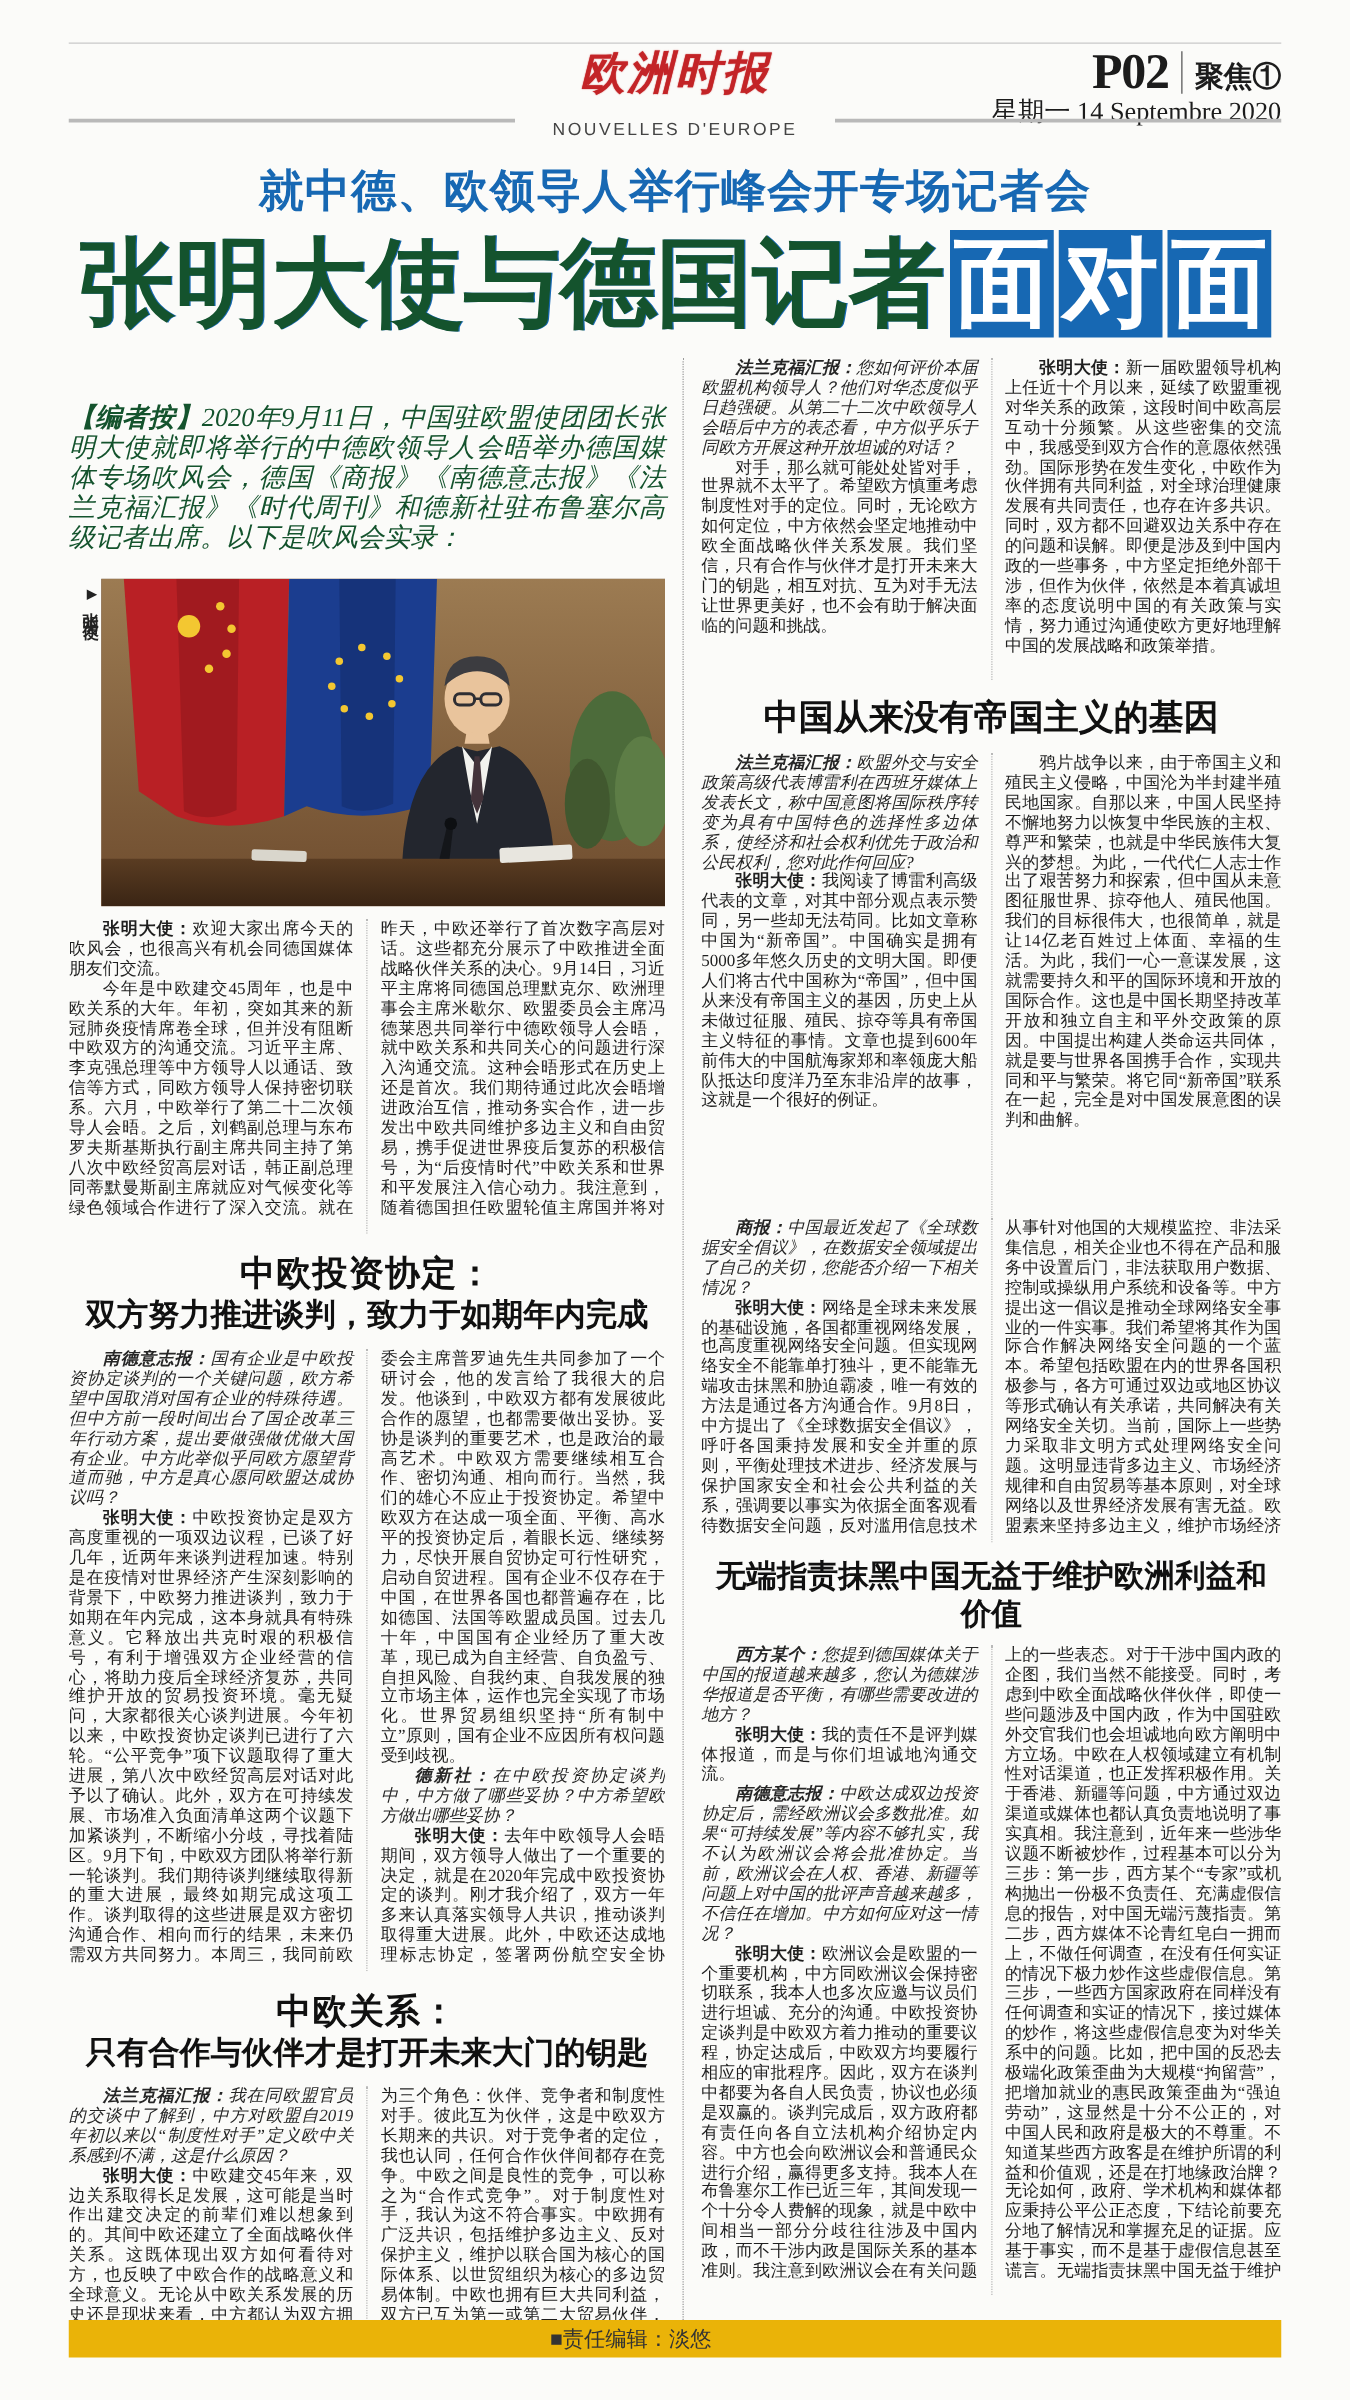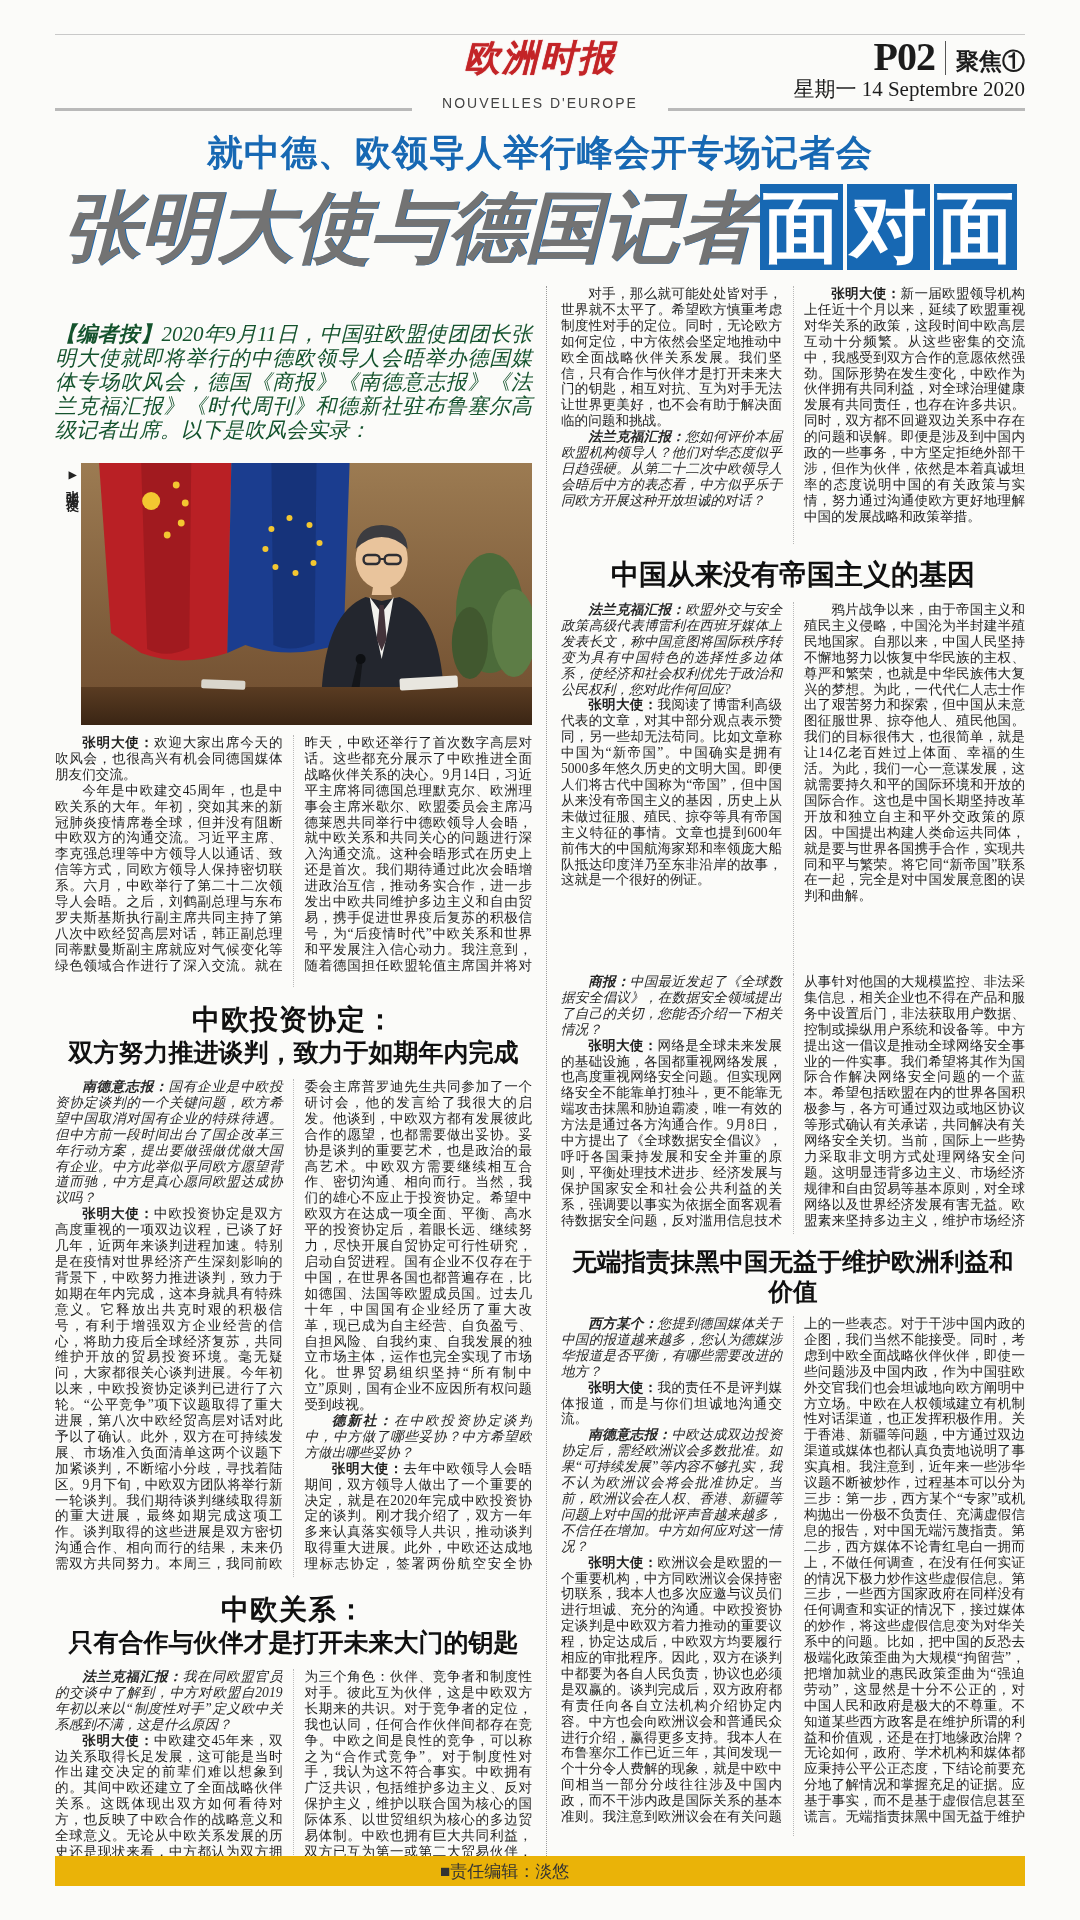--- a/index.html
+++ b/index.html
@@ -22,7 +22,7 @@
   .logo{position:absolute;left:0;right:0;top:40px;text-align:center;pointer-events:none;}
   .logo .cn{font-size:36px;line-height:36px;font-weight:bold;color:#c32427;font-style:italic;letter-spacing:2px;text-shadow:0 0 1px #c32427;}
   .hdate{font-size:21px;line-height:24px;margin-bottom:4px;}
-  .midrule{display:flex;align-items:flex-end;gap:30px;margin-top:2px;}
+  .midrule{display:flex;align-items:flex-start;gap:30px;margin-top:2px;}
   .midrule .ln{flex:1;height:3px;background:#b9b9b9;}
   .midrule .fr{font-size:14px;letter-spacing:2px;color:#444;font-family:"Liberation Sans",sans-serif;white-space:nowrap;}
   .pagewrap{position:relative;}

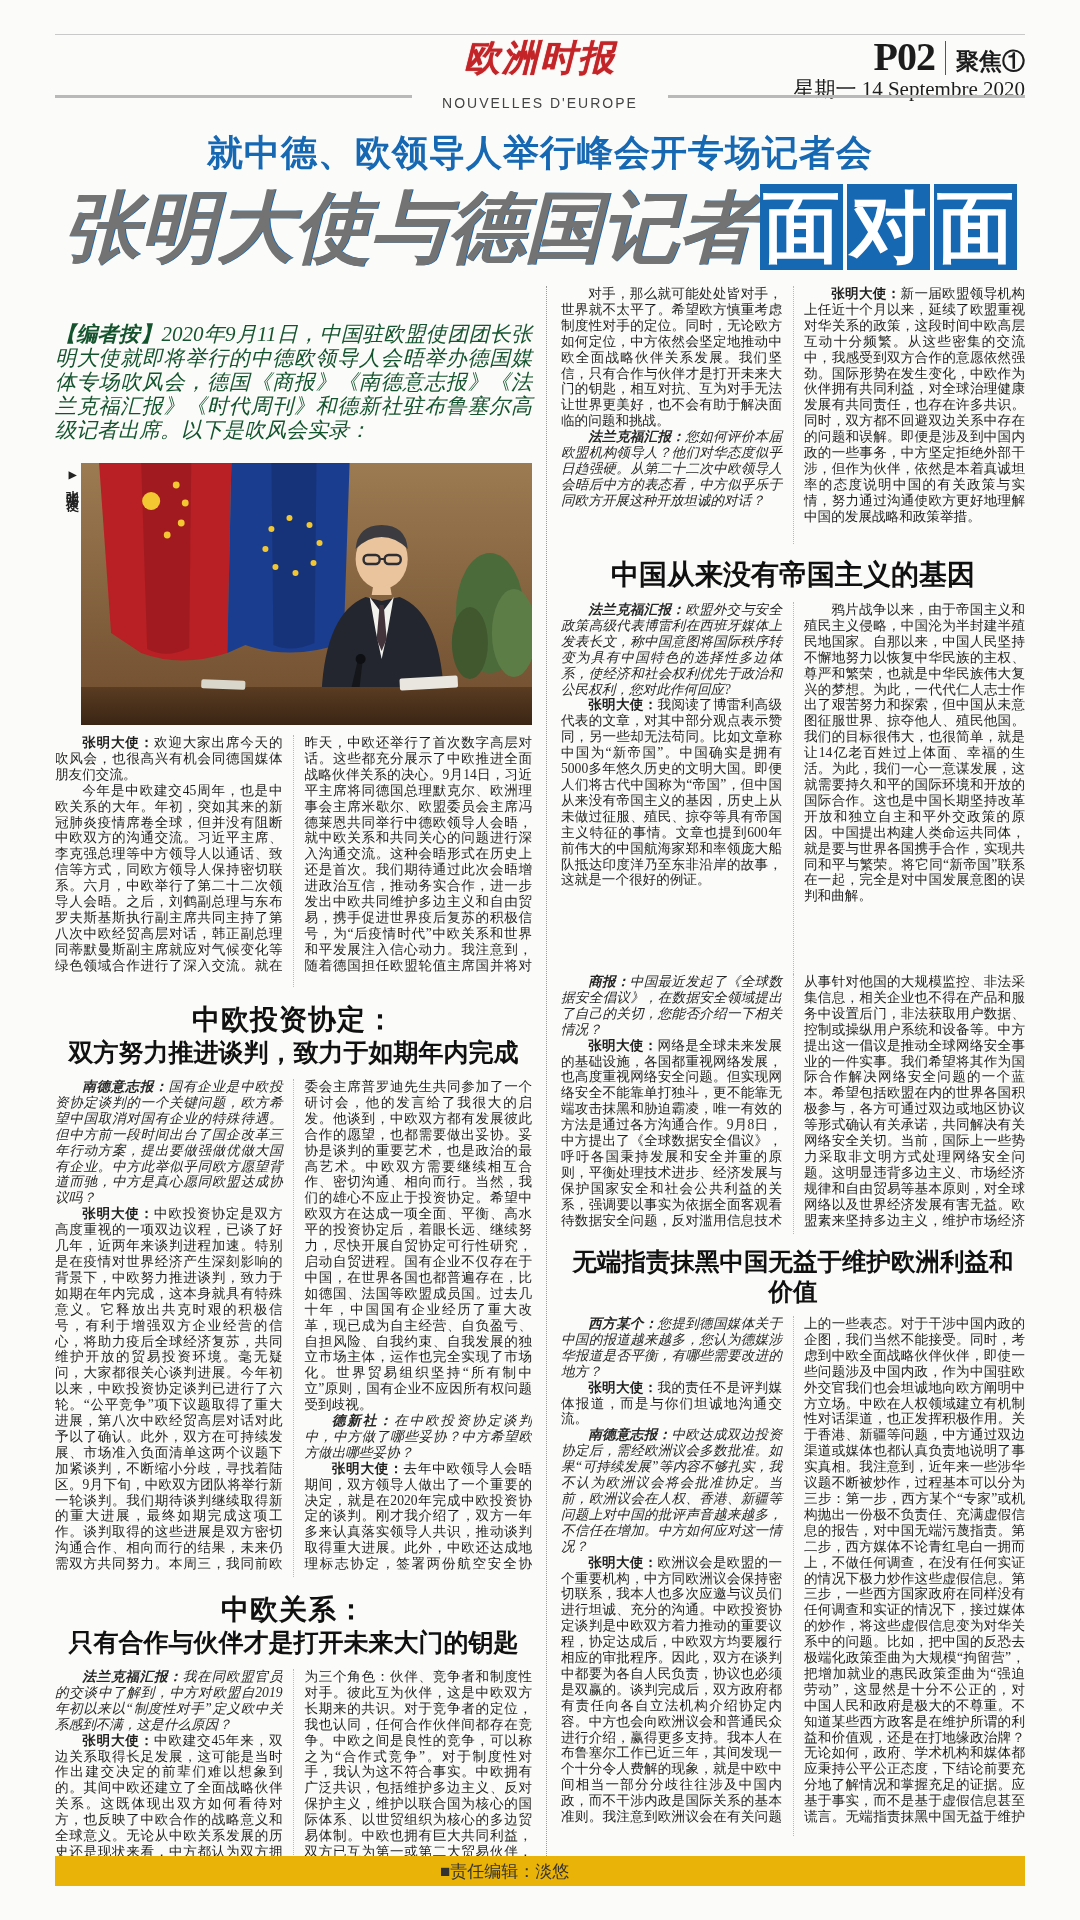--- a/index.html
+++ b/index.html
@@ -30,7 +30,7 @@
   
   .kicker{text-align:center;font-size:36px;font-weight:bold;color:#1768b3;margin-top:18px;font-family:"Liberation Sans",sans-serif;letter-spacing:1px;}
   .bigtitle{text-align:center;margin-top:6px;font-family:"Liberation Sans","DejaVu Sans",sans-serif;font-weight:bold;font-size:77px;line-height:86px;letter-spacing:0px;white-space:nowrap;}
-  .bigtitle .main{color:#737373;text-shadow:1px 0 0 #1768b3;font-style:italic;}
+  .bigtitle .main{color:#14532d;text-shadow:1px 0 0 #1768b3;}
   .bigtitle .hl span{display:inline-block;background:#1768b3;color:#ffffff;padding:0 3px;margin-left:4px;text-shadow:1px 0 0 #fff0;}
 
   

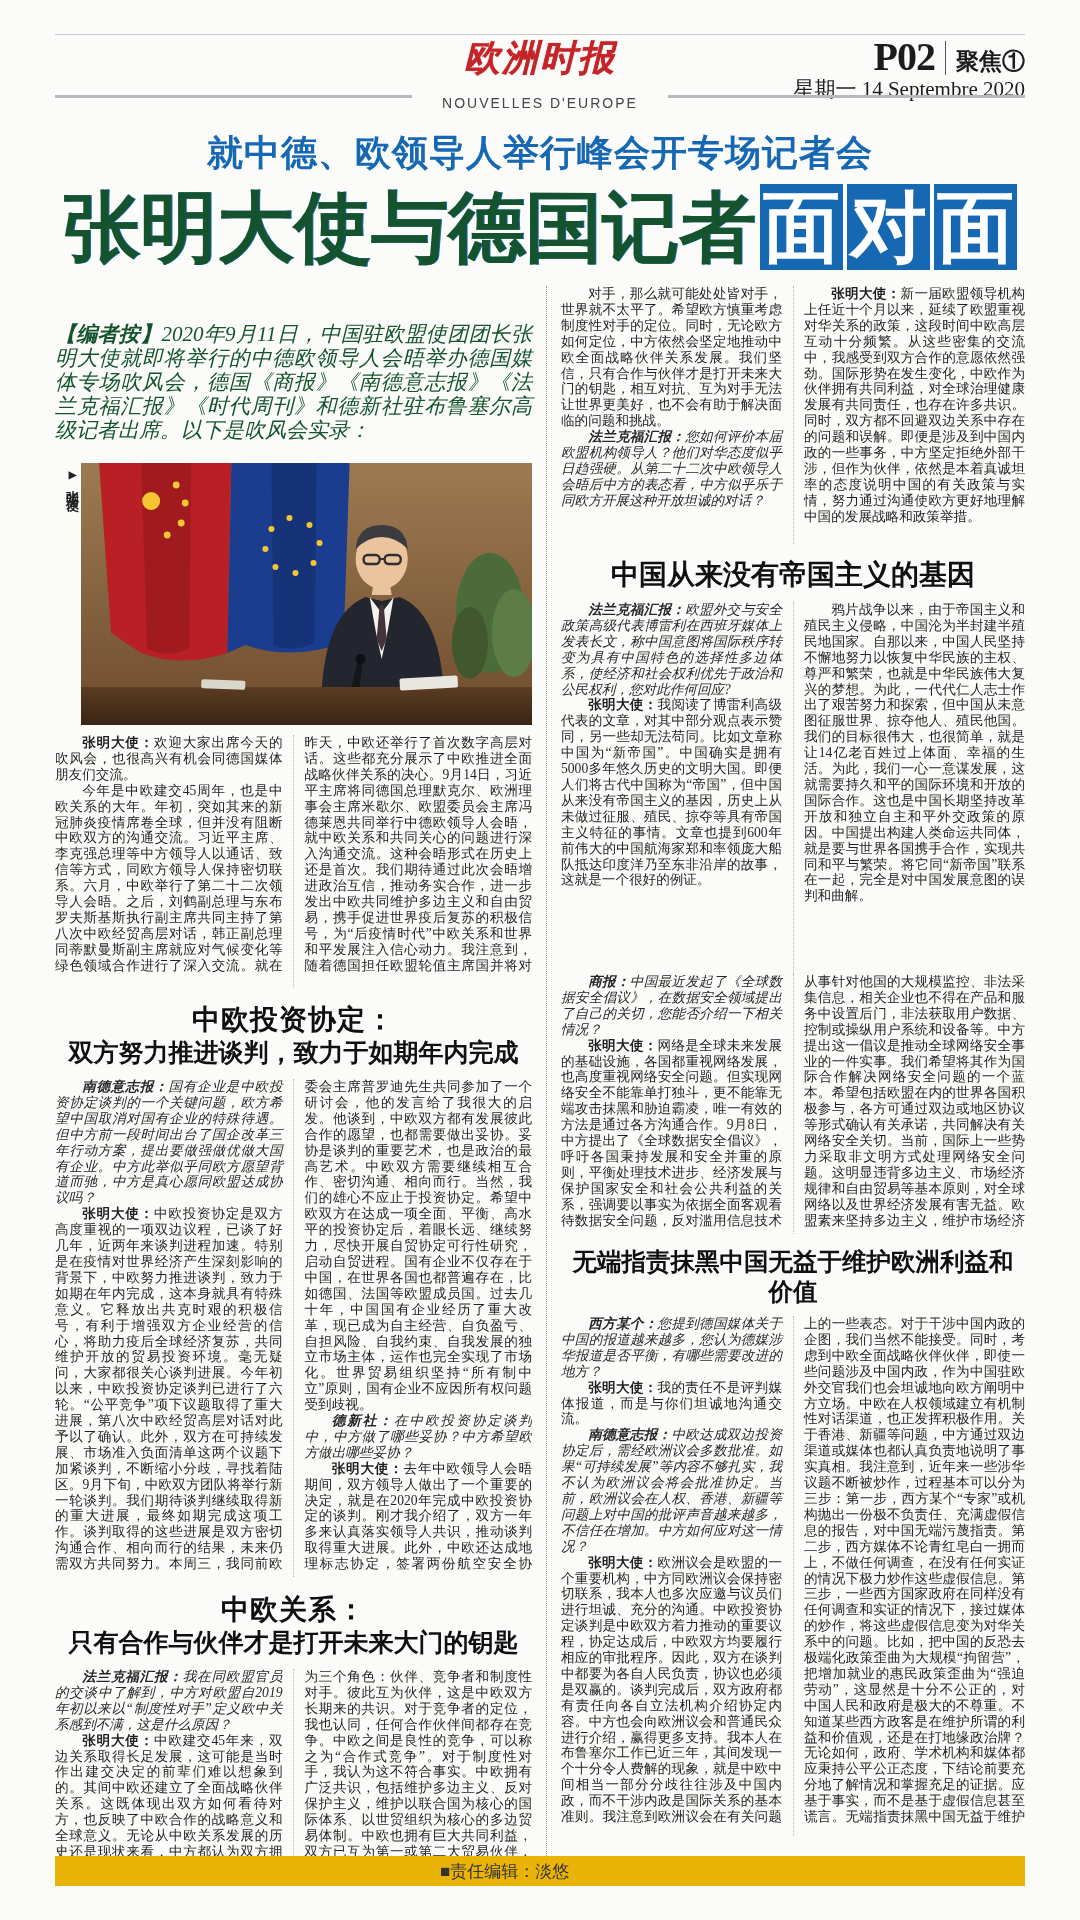--- a/index.html
+++ b/index.html
@@ -201,8 +201,8 @@
 
     <div class="half right">
       <div class="cols h-rtop">
+          <p class="para q"><b>法兰克福汇报：</b>您如何评价本届欧盟机构领导人？他们对华态度似乎日趋强硬。从第二十二次中欧领导人会晤后中方的表态看，中方似乎乐于同欧方开展这种开放坦诚的对话？</p>
           <p class="para a">对手，那么就可能处处皆对手，世界就不太平了。希望欧方慎重考虑制度性对手的定位。同时，无论欧方如何定位，中方依然会坚定地推动中欧全面战略伙伴关系发展。我们坚信，只有合作与伙伴才是打开未来大门的钥匙，相互对抗、互为对手无法让世界更美好，也不会有助于解决面临的问题和挑战。</p>
-          <p class="para q"><b>法兰克福汇报：</b>您如何评价本届欧盟机构领导人？他们对华态度似乎日趋强硬。从第二十二次中欧领导人会晤后中方的表态看，中方似乎乐于同欧方开展这种开放坦诚的对话？</p>
           <p class="para a"><b>张明大使：</b>新一届欧盟领导机构上任近十个月以来，延续了欧盟重视对华关系的政策，这段时间中欧高层互动十分频繁。从这些密集的交流中，我感受到双方合作的意愿依然强劲。国际形势在发生变化，中欧作为伙伴拥有共同利益，对全球治理健康发展有共同责任，也存在许多共识。同时，双方都不回避双边关系中存在的问题和误解。即便是涉及到中国内政的一些事务，中方坚定拒绝外部干涉，但作为伙伴，依然是本着真诚坦率的态度说明中国的有关政策与实情，努力通过沟通使欧方更好地理解中国的发展战略和政策举措。</p>
         </div>
 

